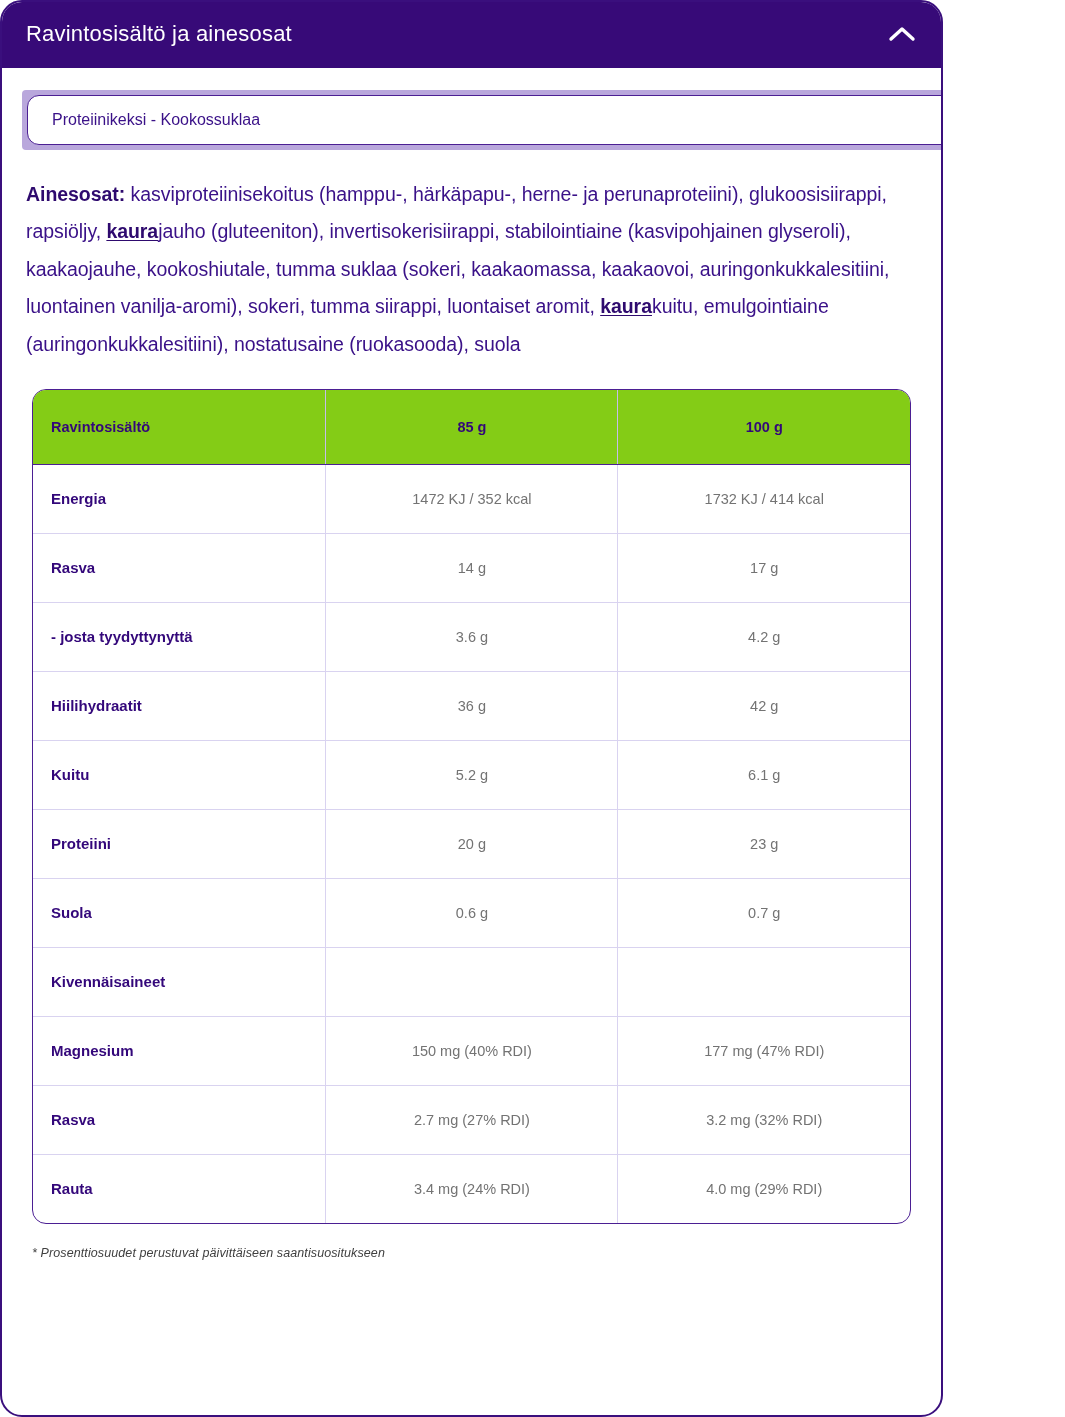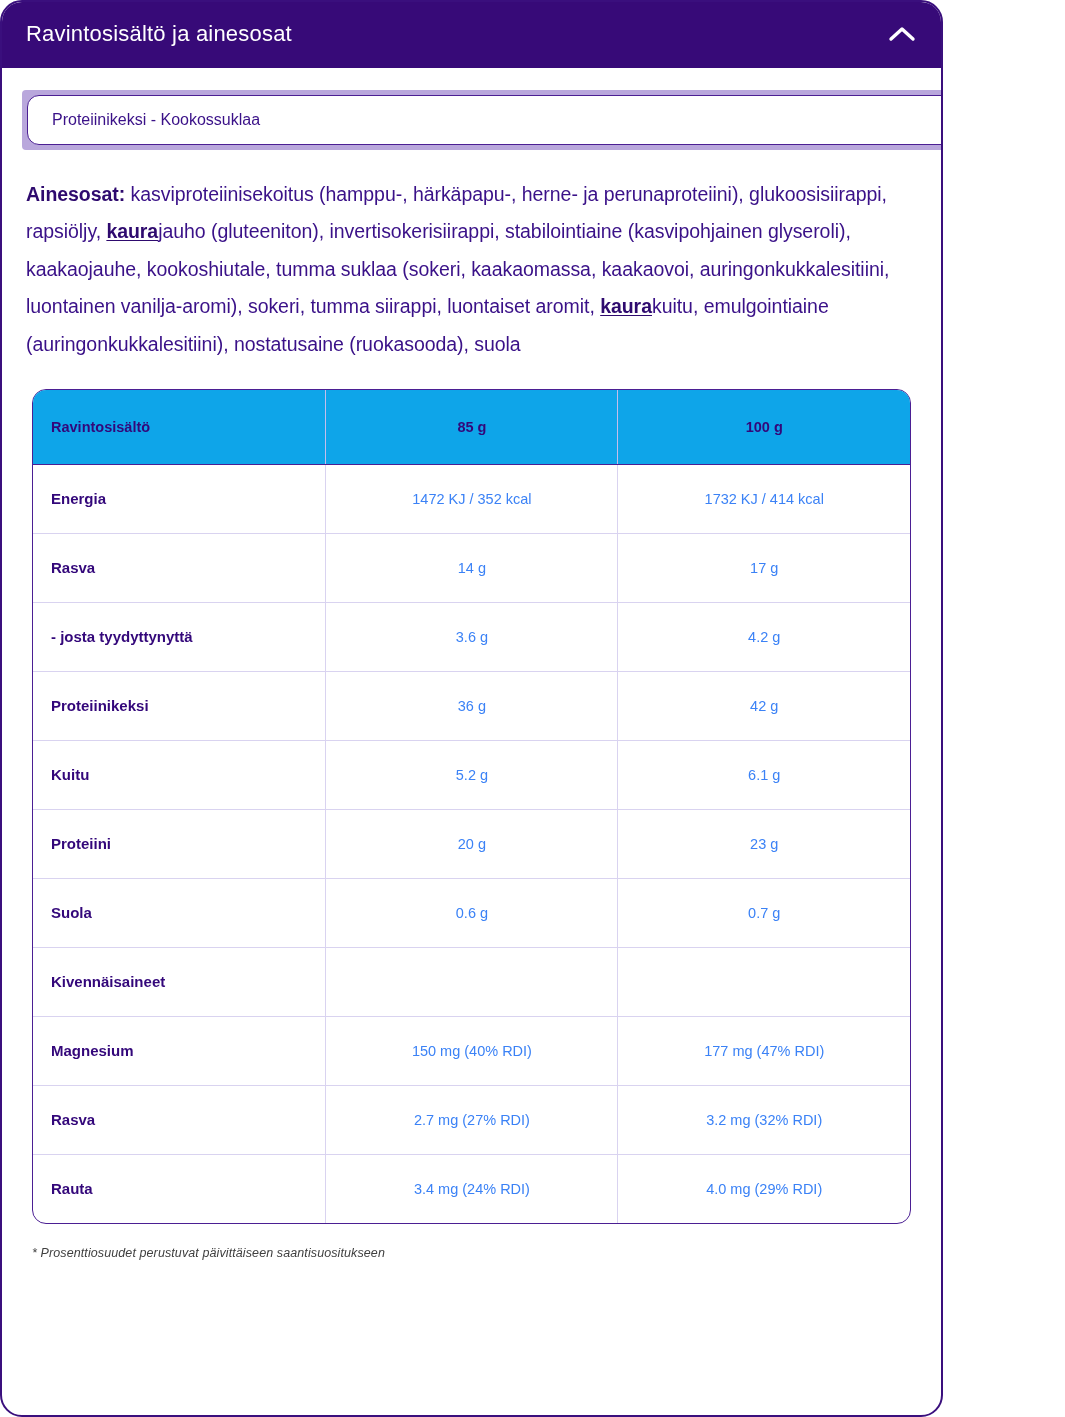--- a/index.html
+++ b/index.html
@@ -140,7 +140,7 @@
   table.nutri col.c3 { width: 33.3%; }
 
   table.nutri thead th {
-    background: #0ea5e9;
+    background: #84cc16;
     color: #33077a;
     font-size: 14.5px;
     font-weight: 700;

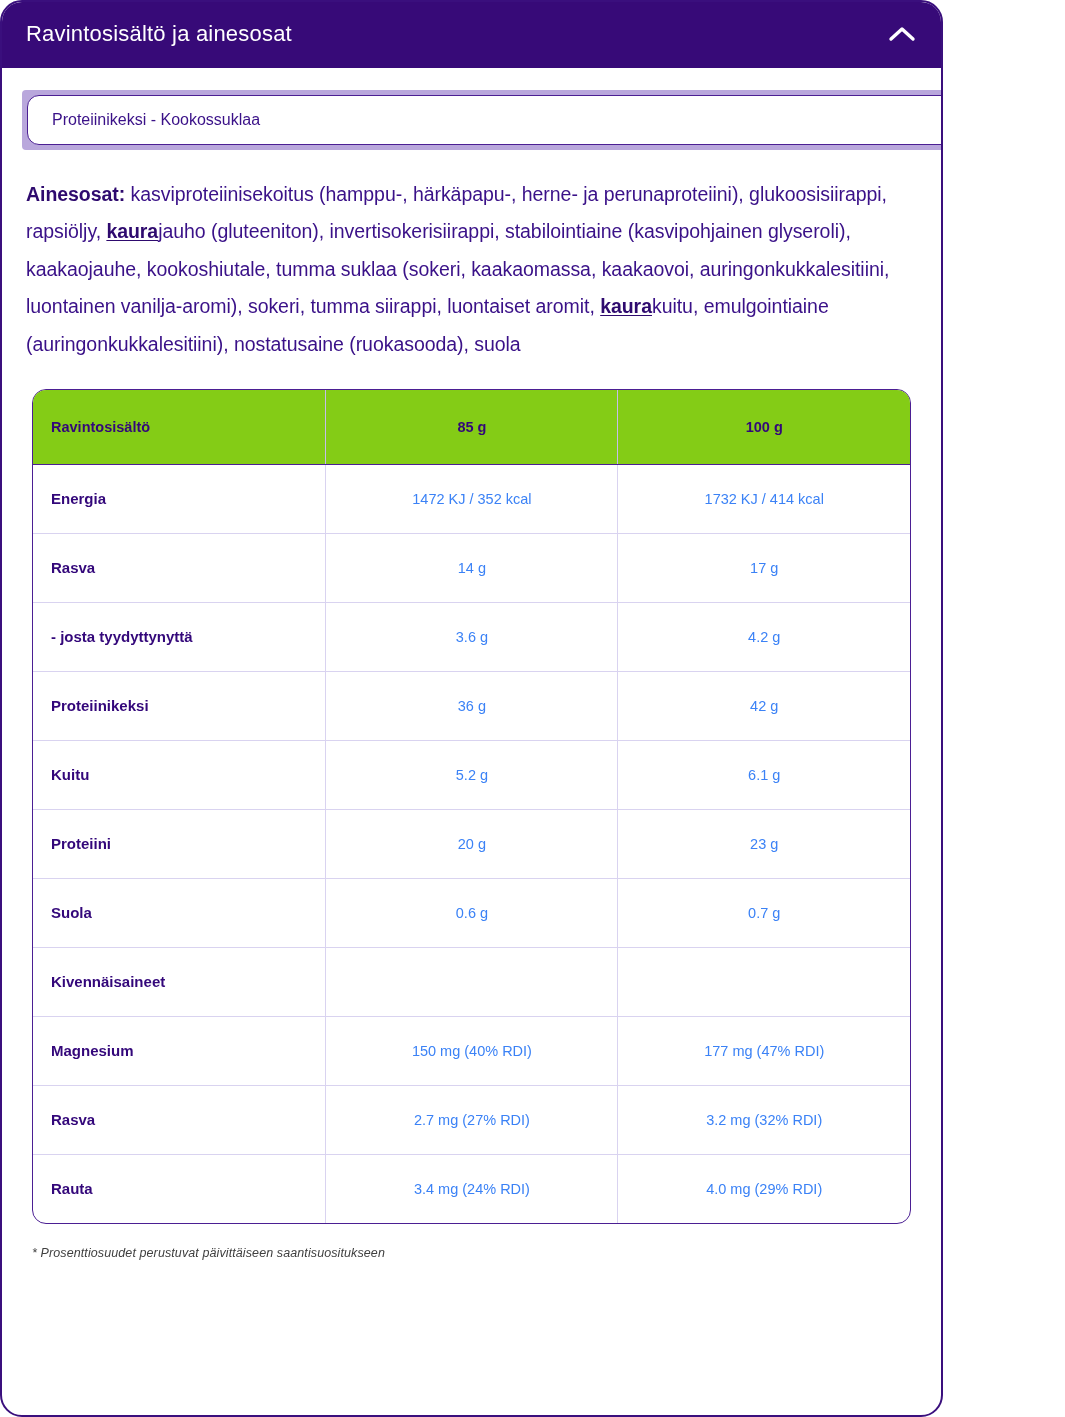--- a/index.html
+++ b/index.html
@@ -159,7 +159,7 @@
     border-right: 1px solid #d9d3f0;
     padding: 0 18px;
     font-size: 14.5px;
-    color: #3b82f6;
+    color: #737373;
   }
   table.nutri tbody td:last-child { border-right: none; }
   table.nutri tbody tr:last-child td { border-bottom: none; }

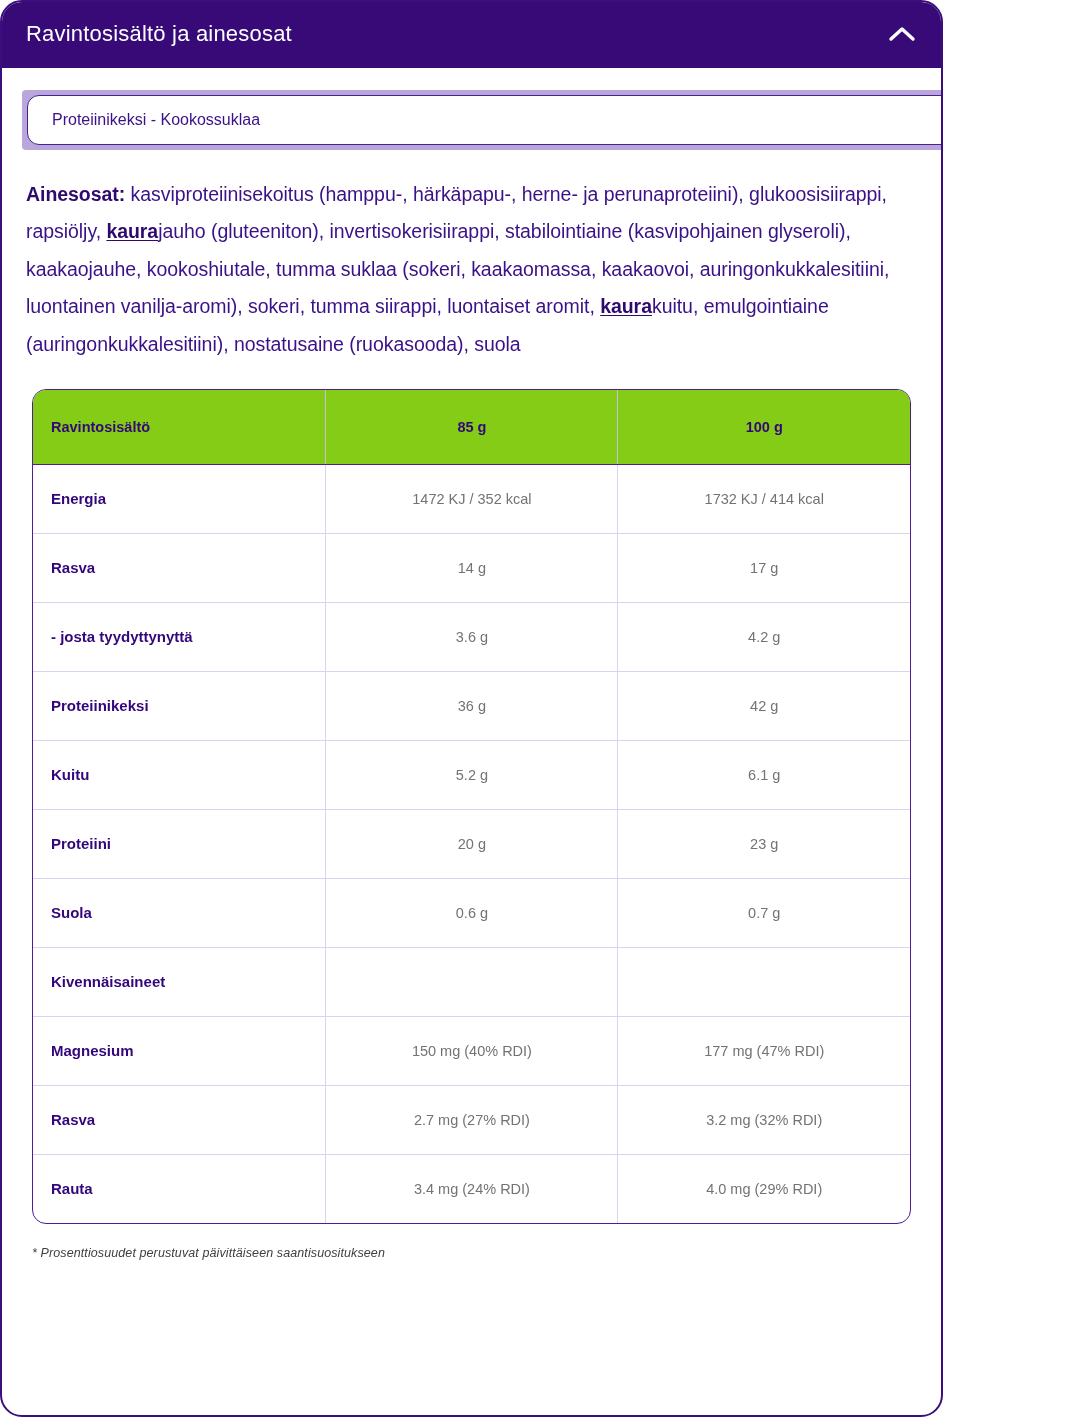--- a/index.html
+++ b/index.html
@@ -243,7 +243,7 @@
               <td class="val">4.2 g</td>
             </tr>
             <tr>
-              <td class="label">Proteiinikeksi</td>
+              <td class="label">Hiilihydraatit</td>
               <td class="val">36 g</td>
               <td class="val">42 g</td>
             </tr>

